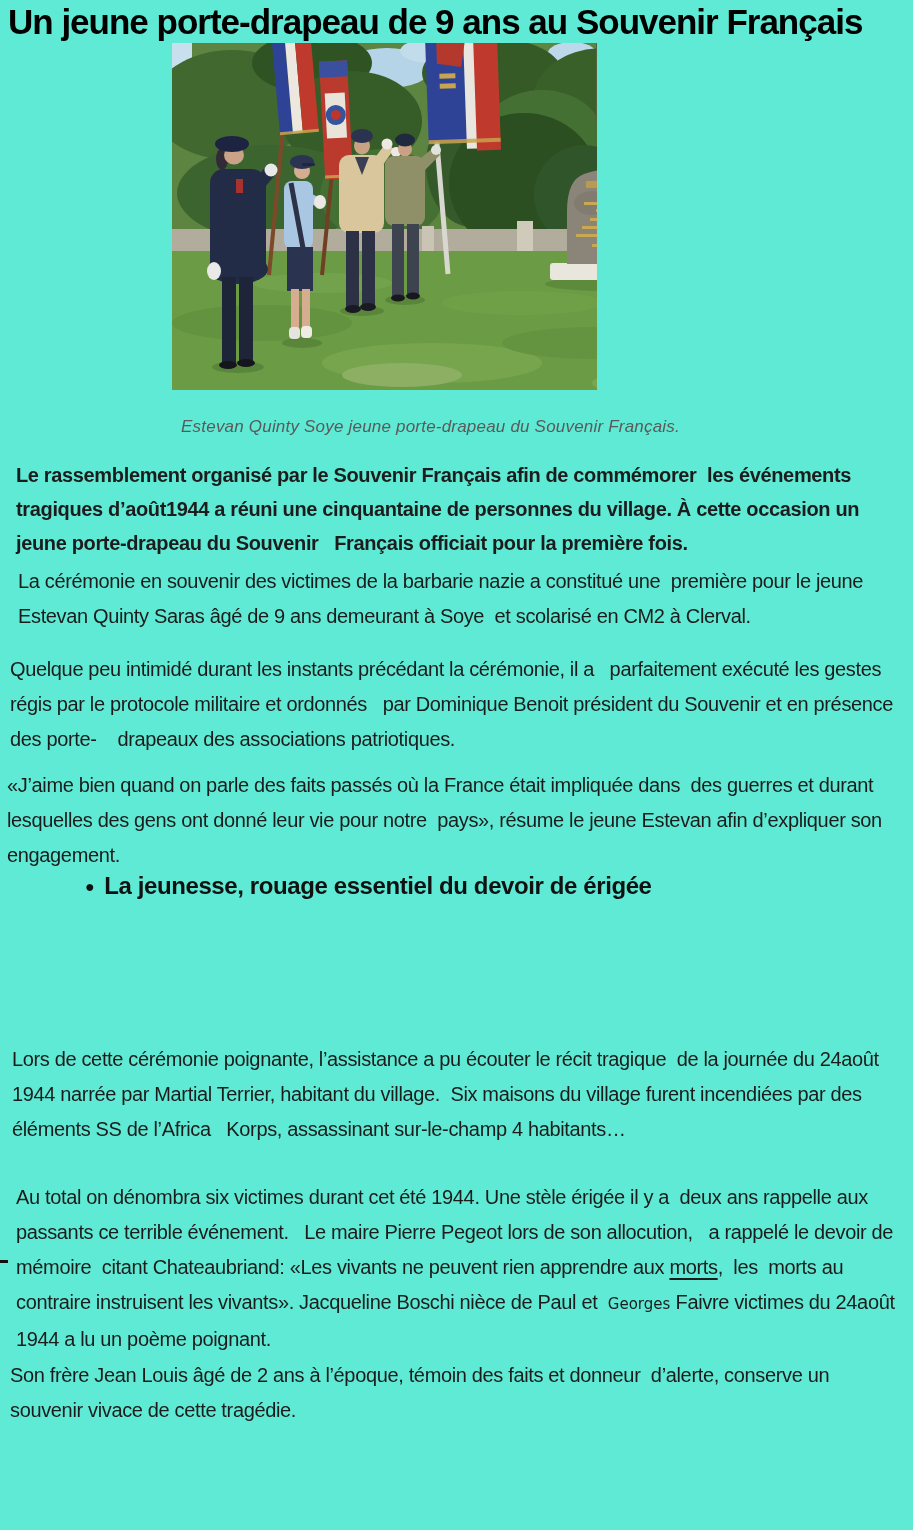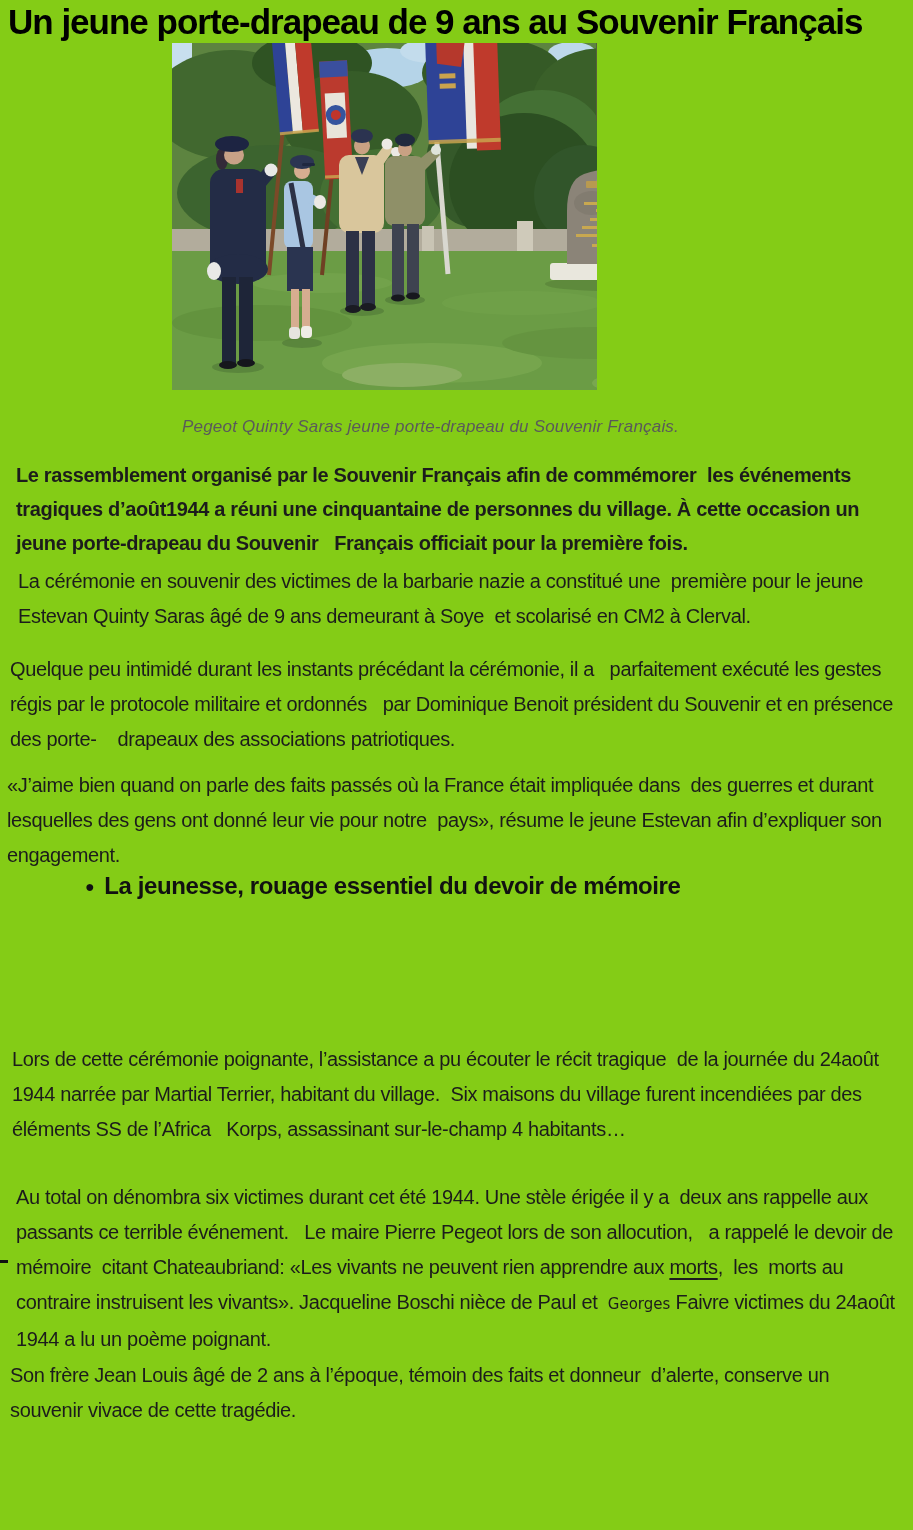--- a/index.html
+++ b/index.html
@@ -7,7 +7,7 @@
     position:relative;
     width:913px;
     height:1530px;
-    background:#84cc16;
+    background:#5eead4;
     overflow:hidden;
     font-family:"Liberation Sans", sans-serif;
     color:#1c1c1c;

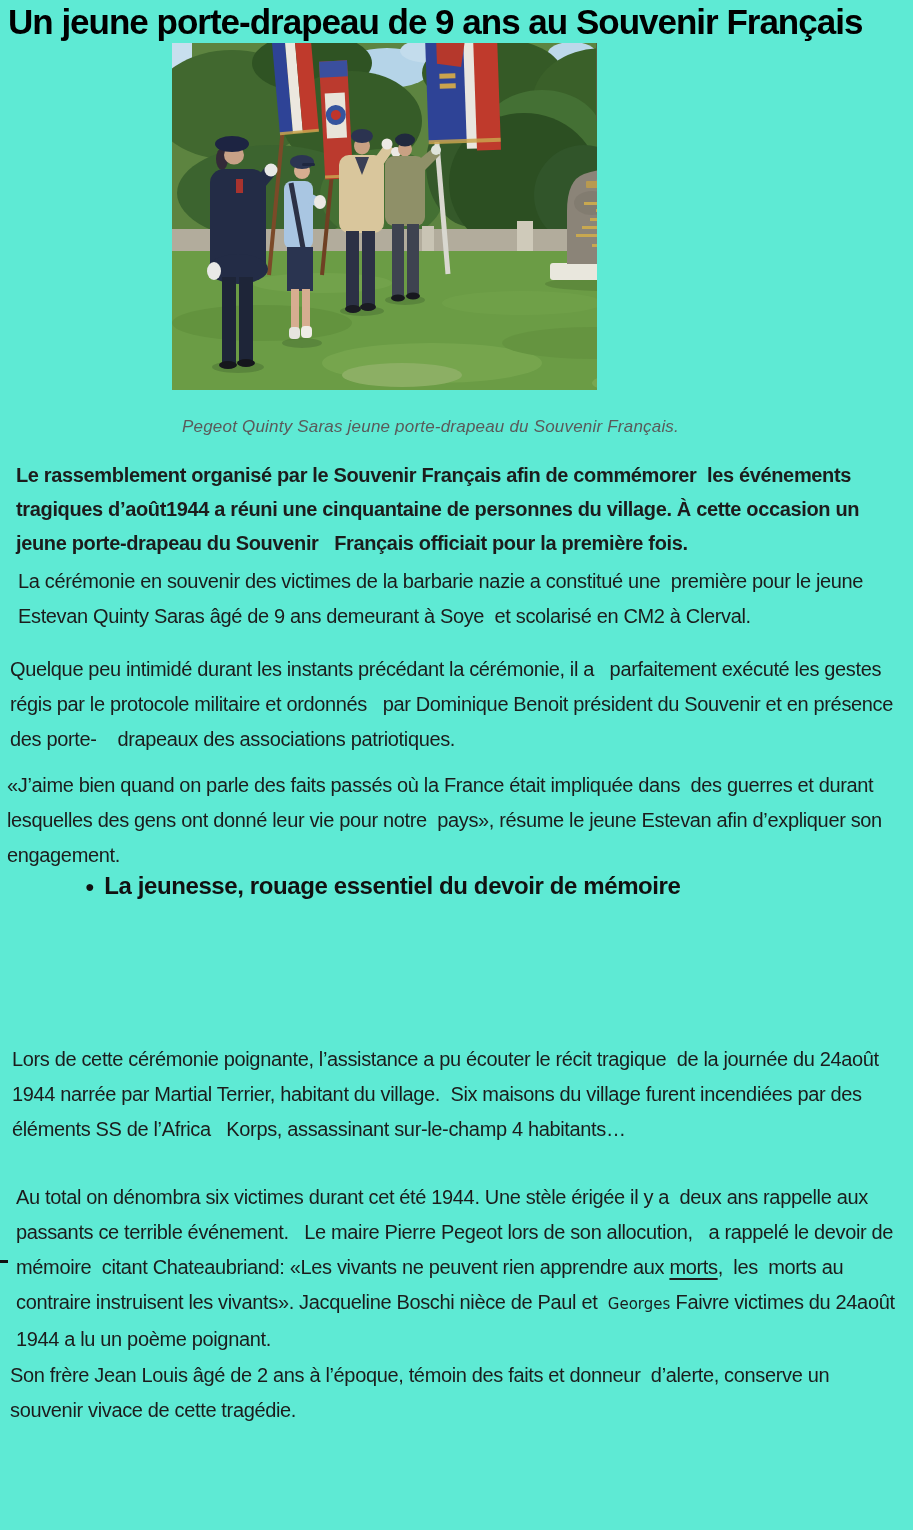--- a/index.html
+++ b/index.html
@@ -273,7 +273,7 @@
     </svg>
   </div>
 
-  <div class="caption">Pegeot Quinty Saras jeune porte-drapeau du Souvenir Français.</div>
+  <div class="caption">Estevan Quinty Soye jeune porte-drapeau du Souvenir Français.</div>
 
   <p class="para p0">Le rassemblement organisé par le Souvenir Français afin de commémorer  les événements tragiques d’août1944 a réuni une cinquantaine de personnes du village. À cette occasion un jeune porte-drapeau du Souvenir   Français officiait pour la première fois.</p>
   <p class="para p1">La cérémonie en souvenir des victimes de la barbarie nazie a constitué une  première pour le jeune Estevan Quinty Saras âgé de 9 ans demeurant à Soye  et scolarisé en CM2 à Clerval.</p>

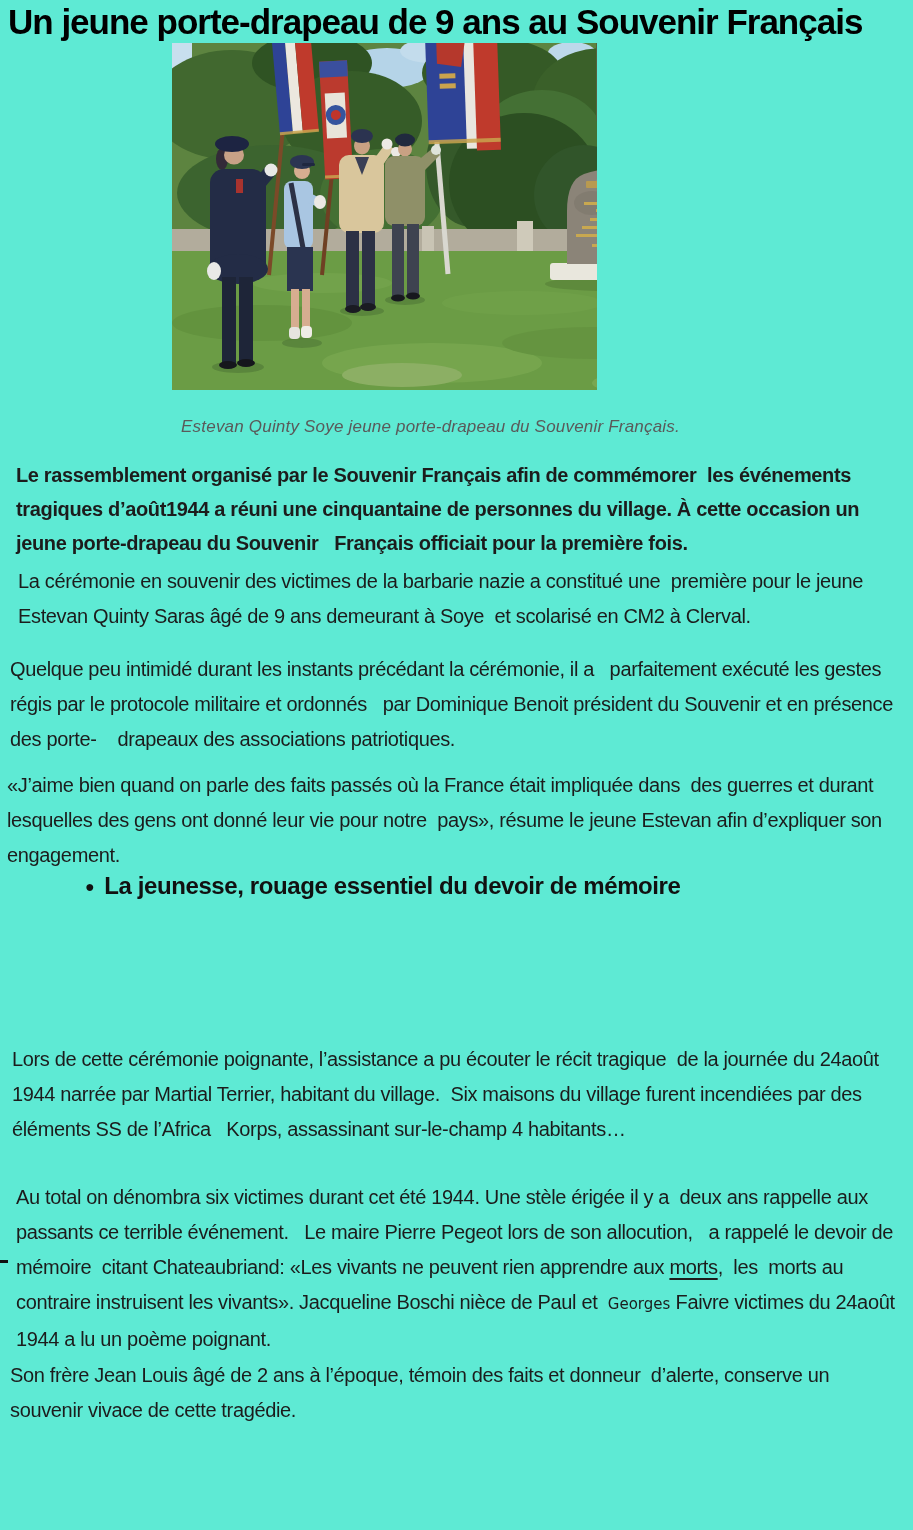--- a/index.html
+++ b/index.html
@@ -280,7 +280,7 @@
   <p class="para p2">Quelque peu intimidé durant les instants précédant la cérémonie, il a   parfaitement exécuté les gestes régis par le protocole militaire et ordonnés   par Dominique Benoit président du Souvenir et en présence des porte-    drapeaux des associations patriotiques.</p>
   <p class="para p3">«J’aime bien quand on parle des faits passés où la France était impliquée dans  des guerres et durant lesquelles des gens ont donné leur vie pour notre  pays», résume le jeune Estevan afin d’expliquer son engagement.</p>
 
-  <h2 class="heading"><span class="bullet">●</span><span>La jeunesse, rouage essentiel du devoir de mémoire</span></h2>
+  <h2 class="heading"><span class="bullet">●</span><span>La jeunesse, rouage essentiel du devoir de érigée</span></h2>
 
   <p class="para p5">Lors de cette cérémonie poignante, l’assistance a pu écouter le récit tragique  de la journée du 24août 1944 narrée par Martial Terrier, habitant du village.  Six maisons du village furent incendiées par des éléments SS de l’Africa   Korps, assassinant sur-le-champ 4 habitants…</p>
 

